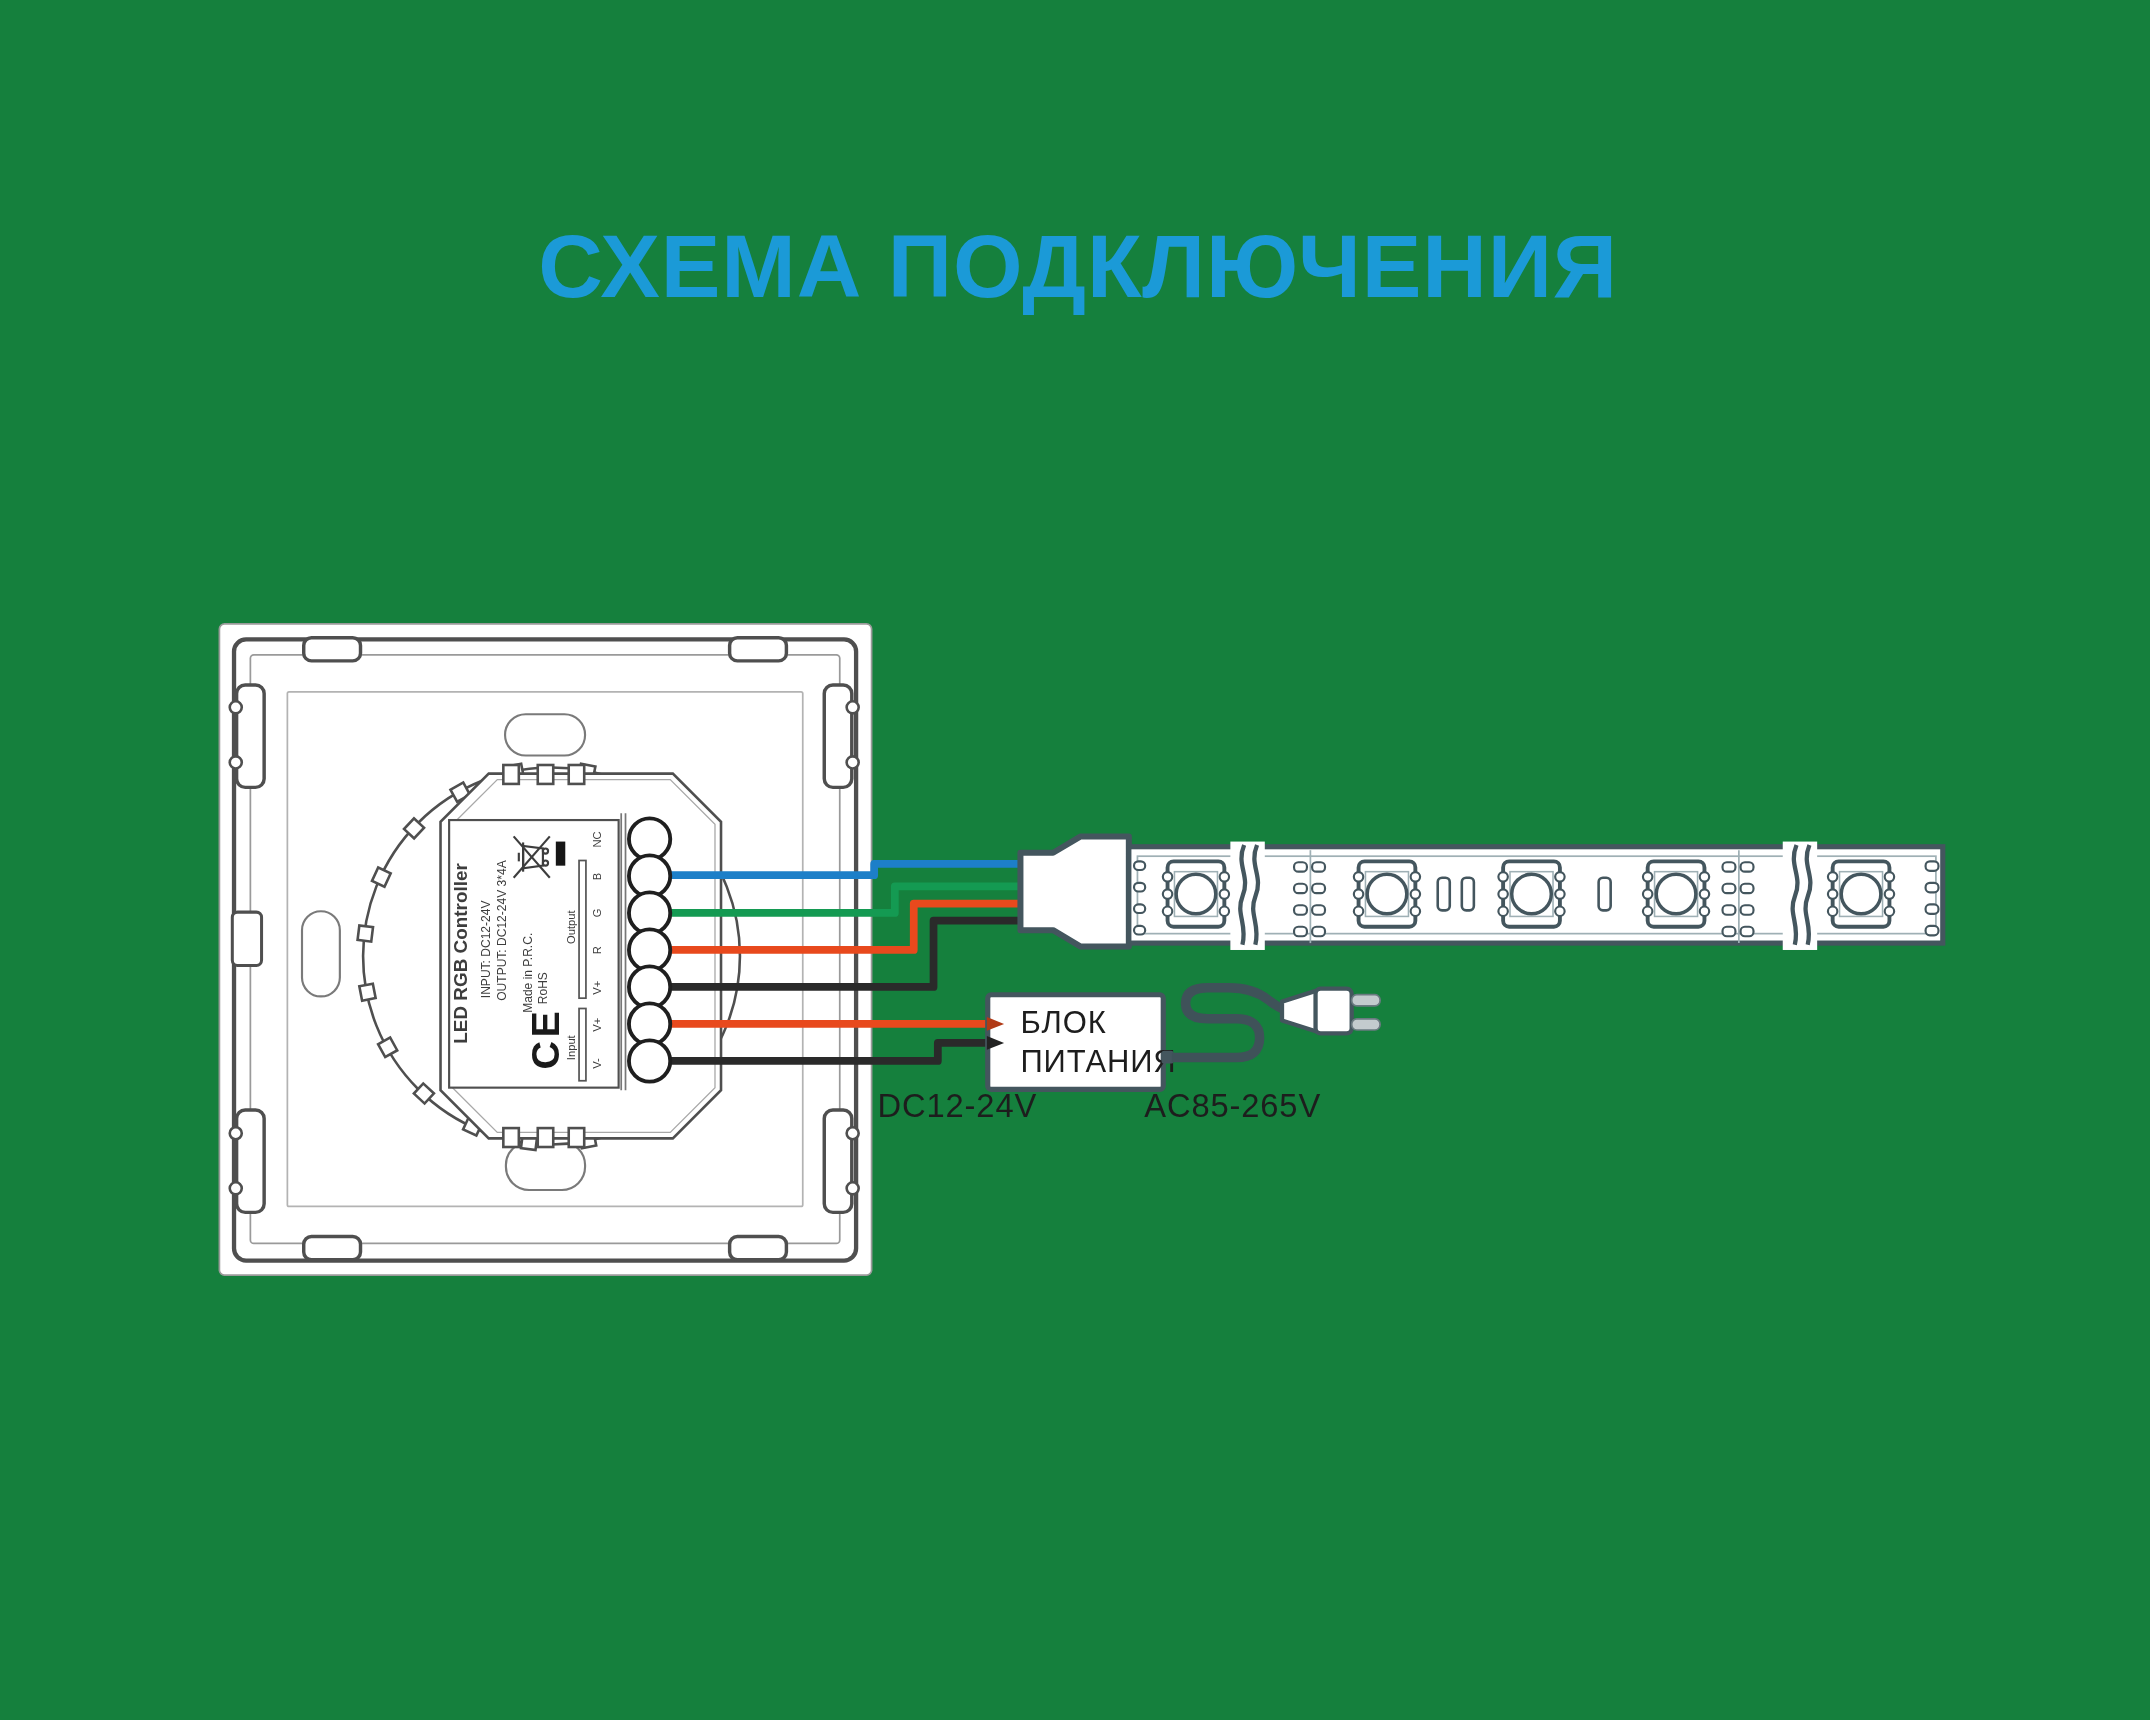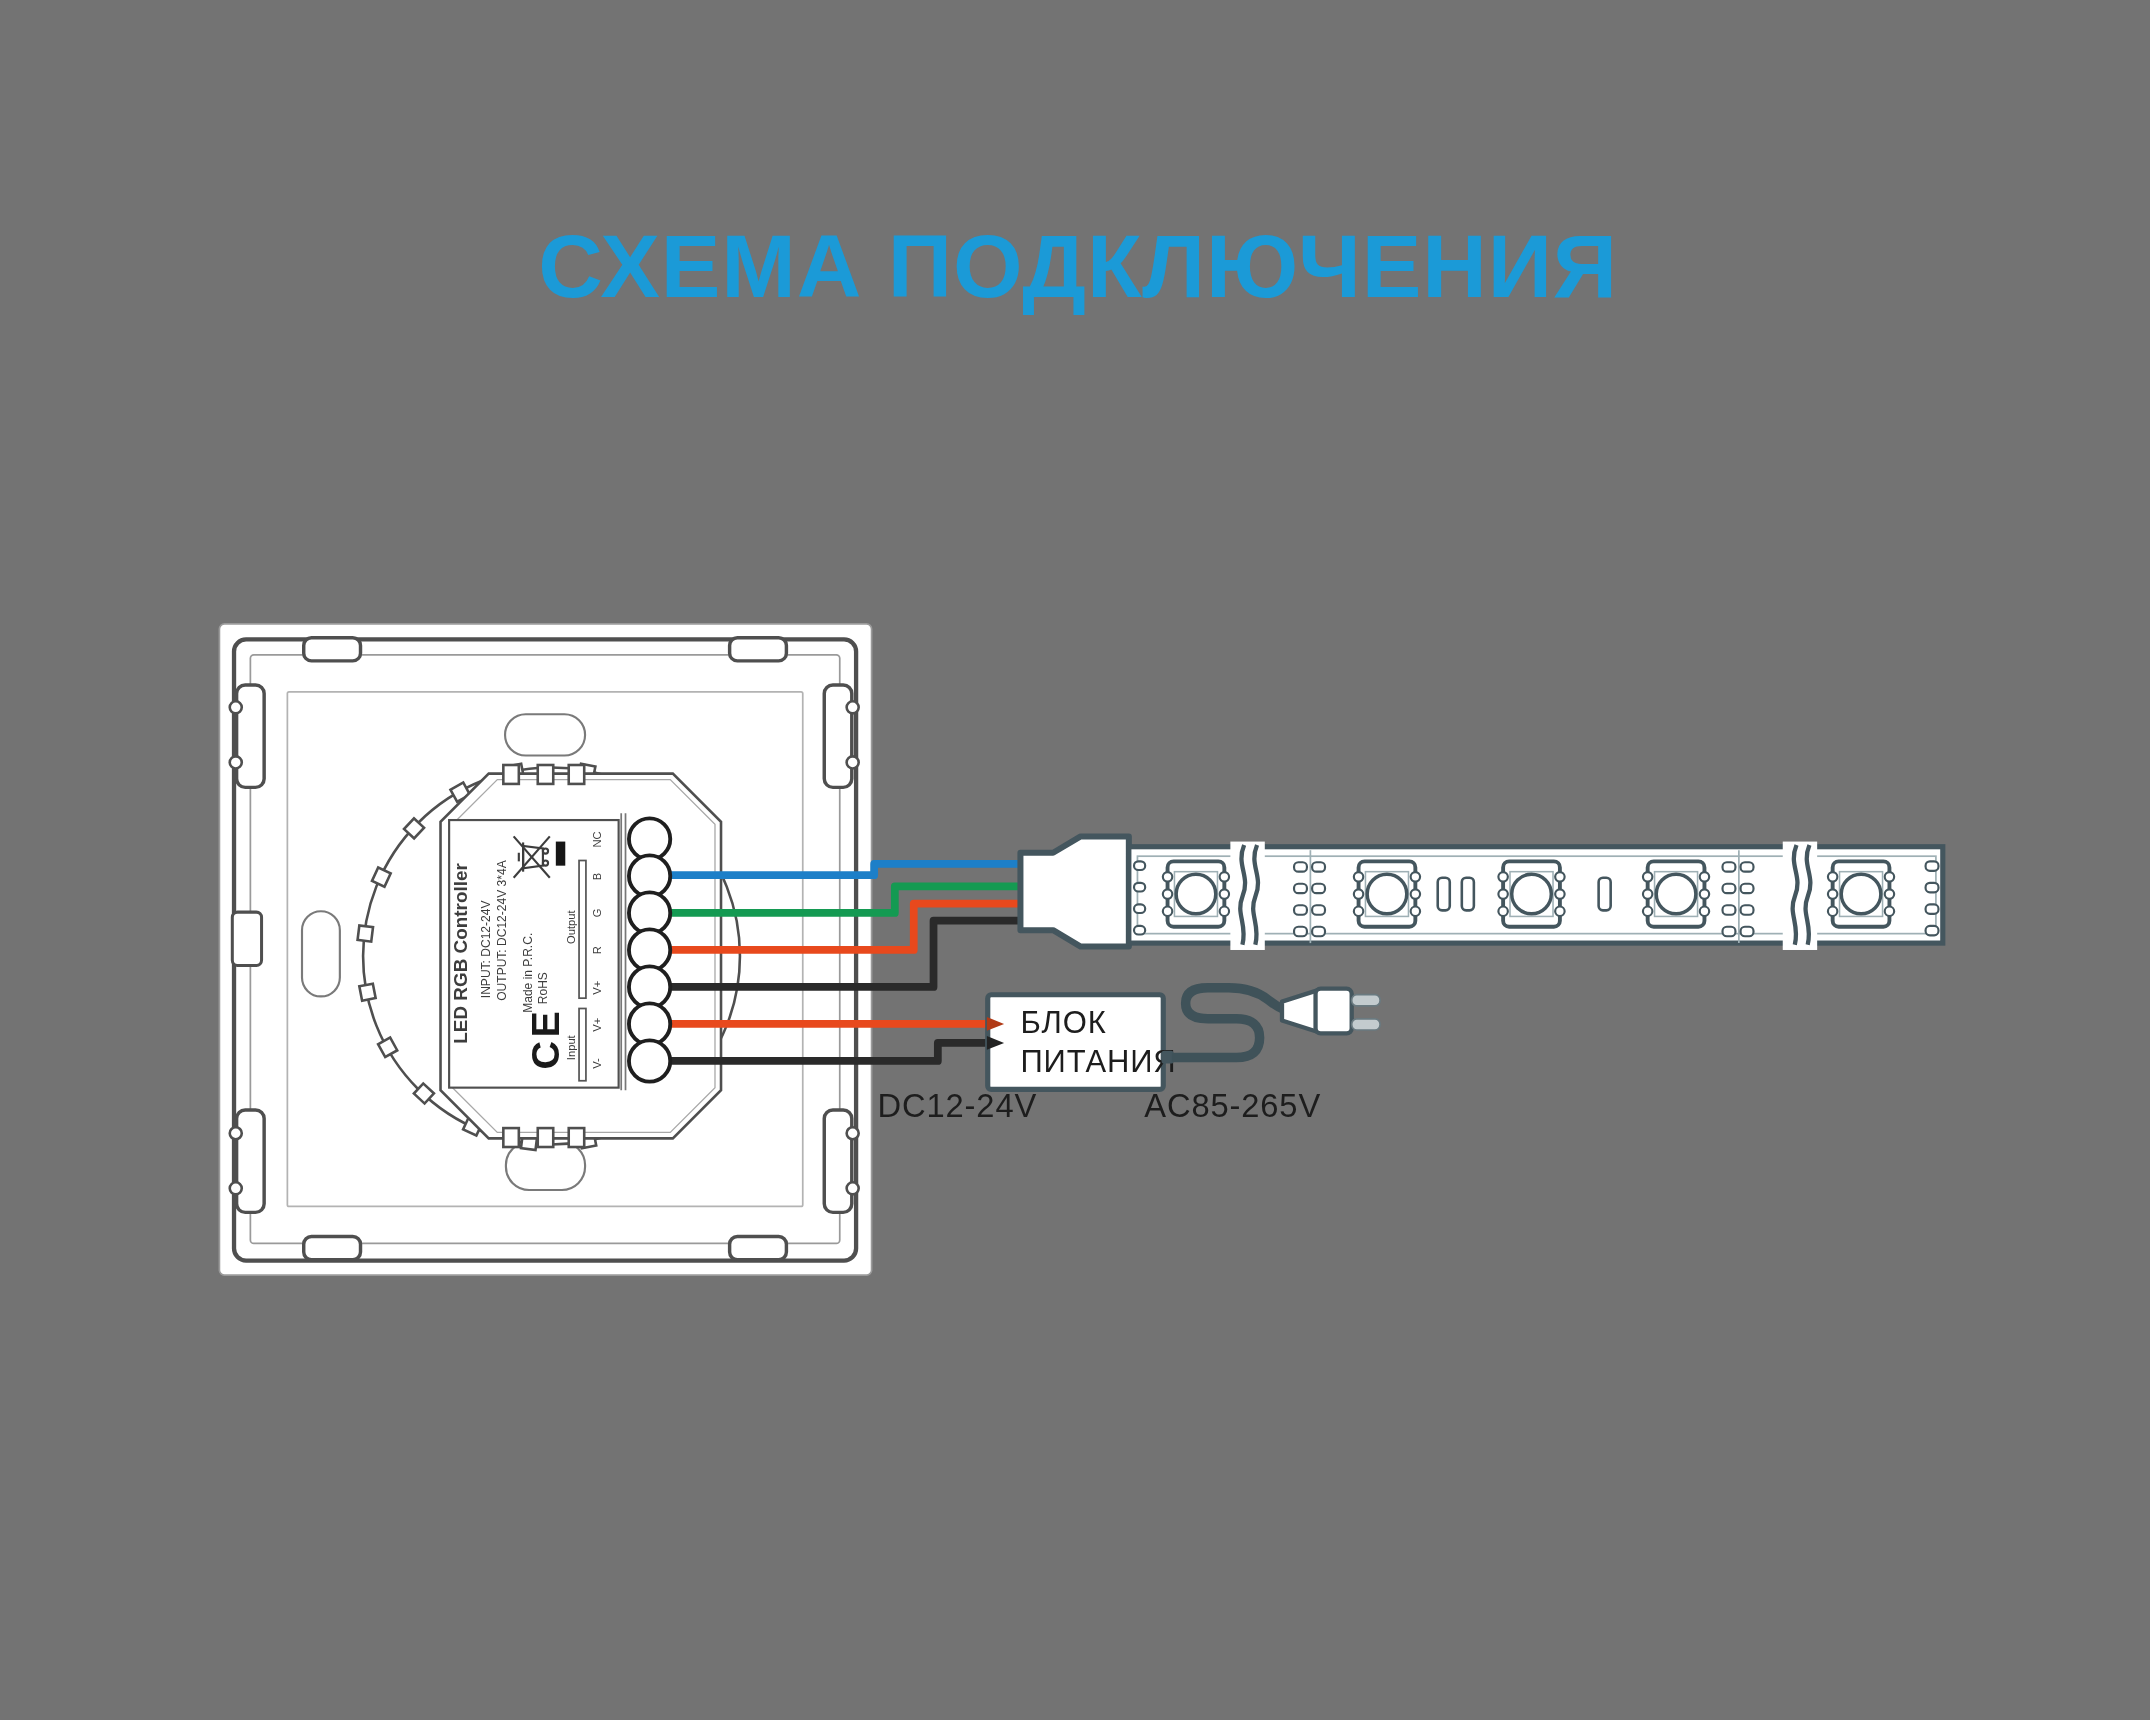--- a/index.html
+++ b/index.html
@@ -3,7 +3,7 @@
 <meta charset="utf-8">
 <style>
   html,body{margin:0;padding:0;background:#ffffff;}
-  .stage{position:relative;width:2151px;height:1721px;background:#737373;overflow:hidden;
+  .stage{position:relative;width:2151px;height:1721px;background:#15803d;overflow:hidden;
          font-family:"Liberation Sans",sans-serif;}
   svg{position:absolute;left:0;top:0;}
   svg text{font-family:"Liberation Sans",sans-serif;}

